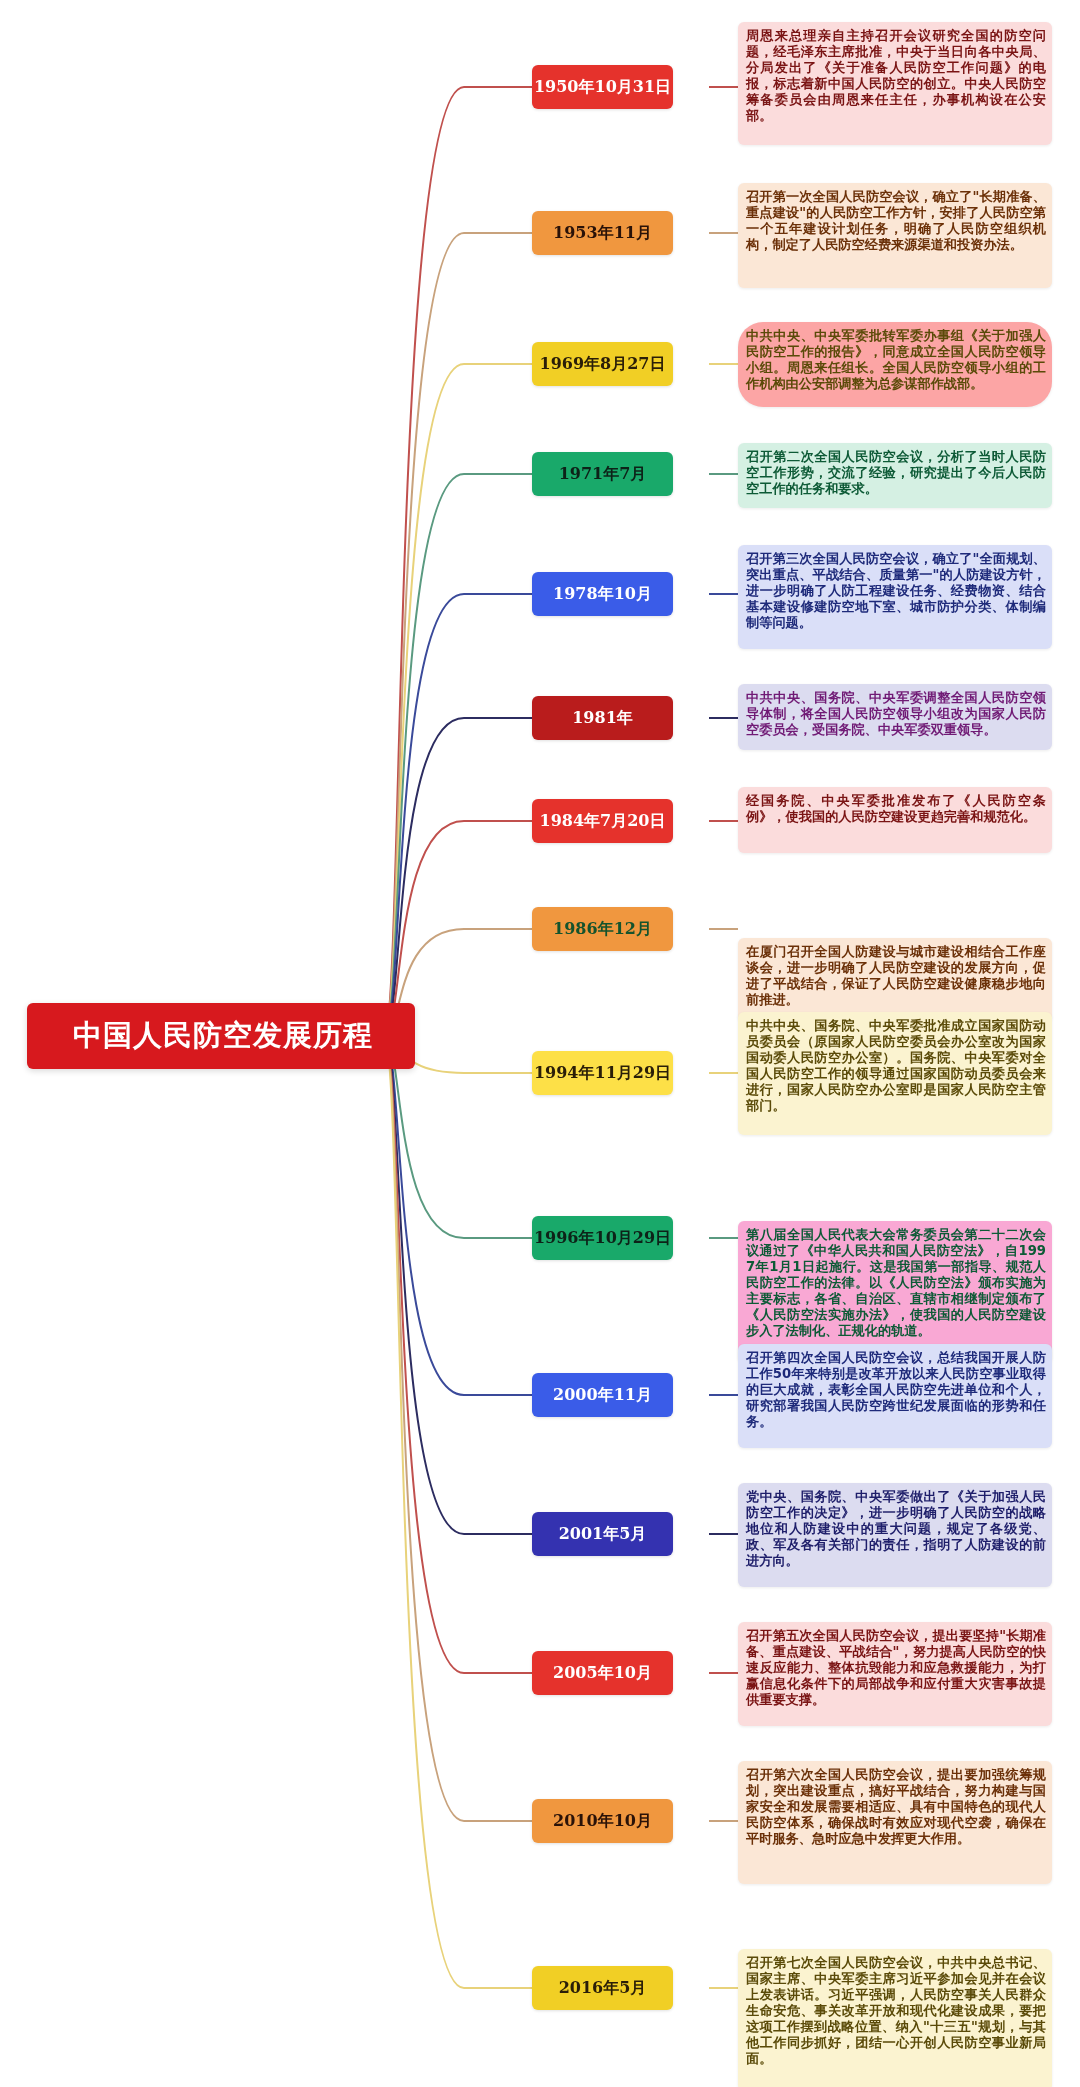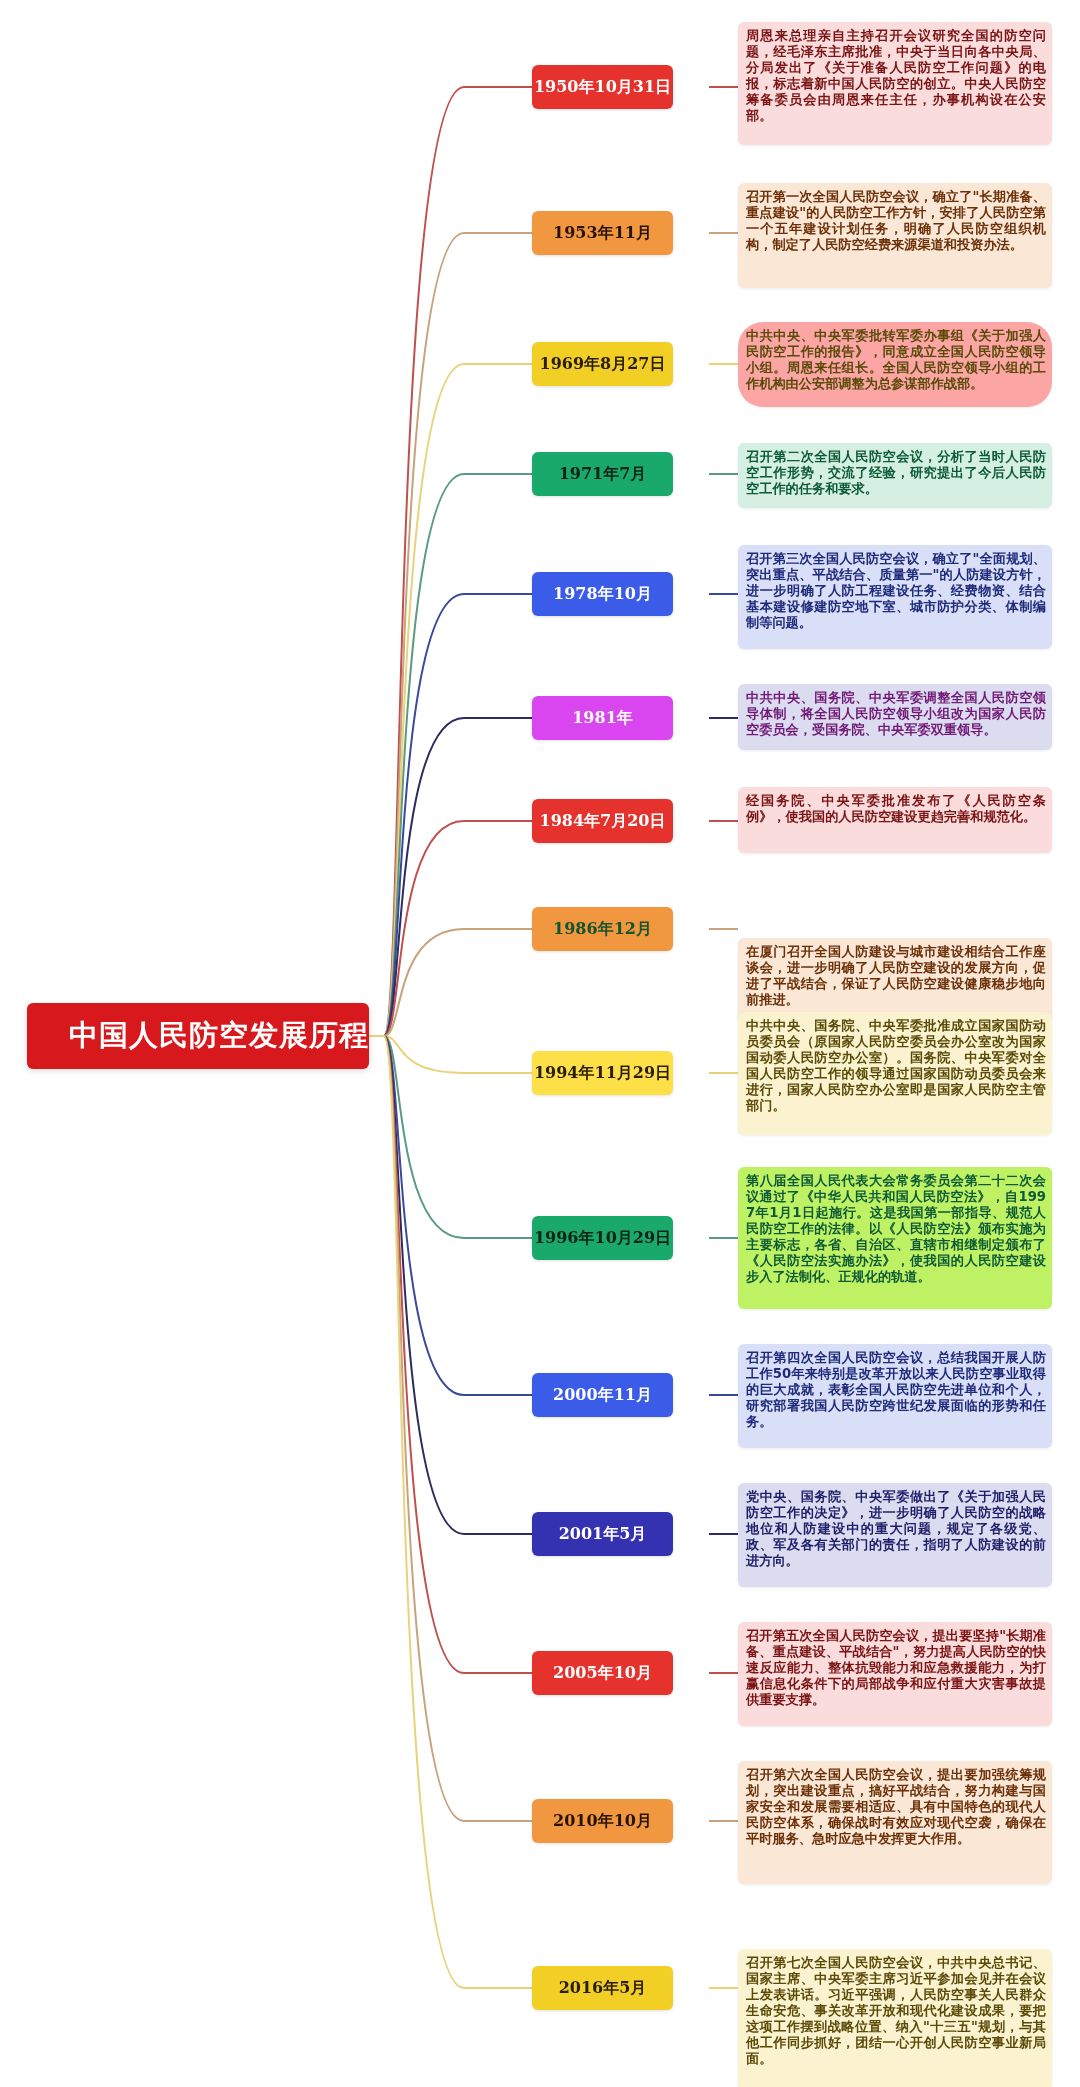--- a/index.html
+++ b/index.html
@@ -103,7 +103,7 @@
     <span>召开第三次全国人民防空会议，确立了"全面规划、突出重点、平战结合、质量第一"的人防建设方针，进一步明确了人防工程建设任务、经费物资、结合基本建设修建防空地下室、城市防护分类、体制编制等问题。</span>
   </div>
 
-  <div class="date" style="top: 696px; background: #d946ef; color: rgb(255, 255, 255);">
+  <div class="date" style="top: 696px; background: #b91c1c; color: rgb(255, 255, 255);">
     <span>1981年</span>
   </div>
   <div class="desc" style="top: 684px; min-height: 66px; background: rgb(220, 220, 240); color: #701a75;">

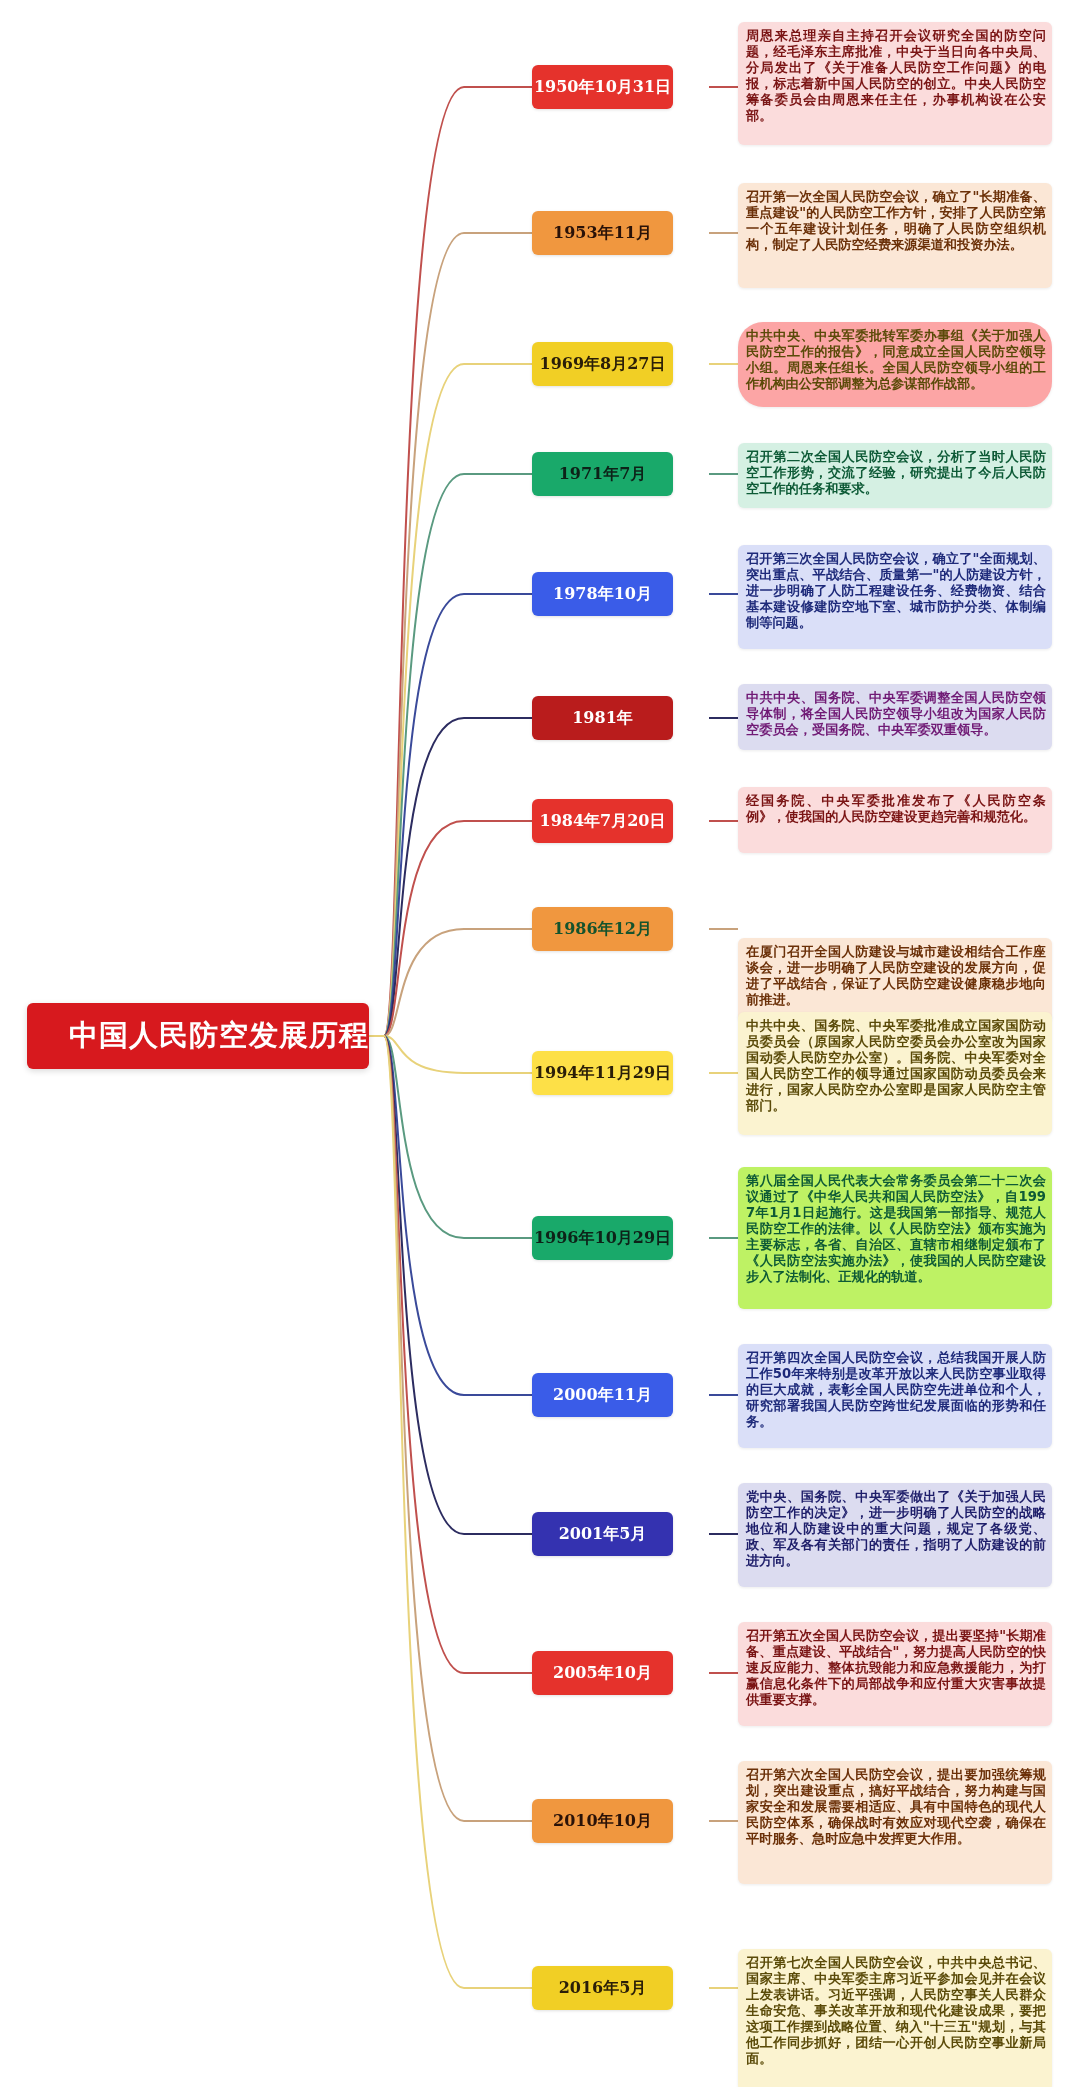--- a/index.html
+++ b/index.html
@@ -10,8 +10,8 @@
     position: absolute; left: 27px; top: 1003px; width: 342px; height: 66px;
     background: #d7191e; border-radius: 6px;
     box-shadow: 0 2px 6px rgba(0,0,0,0.15);
-    display: flex; align-items: center; justify-content: flex-end;
-    color: #ffffff; font-weight: bold; font-size: 29px; letter-spacing: 1px;
+    display: flex; align-items: center; justify-content: flex-start;
+    color: #ffffff; font-weight: bold; font-size: 29px; letter-spacing: 1px; padding-left: 46px;
   }
   .date {
     position: absolute; left: 532px; width: 141px; height: 44px;

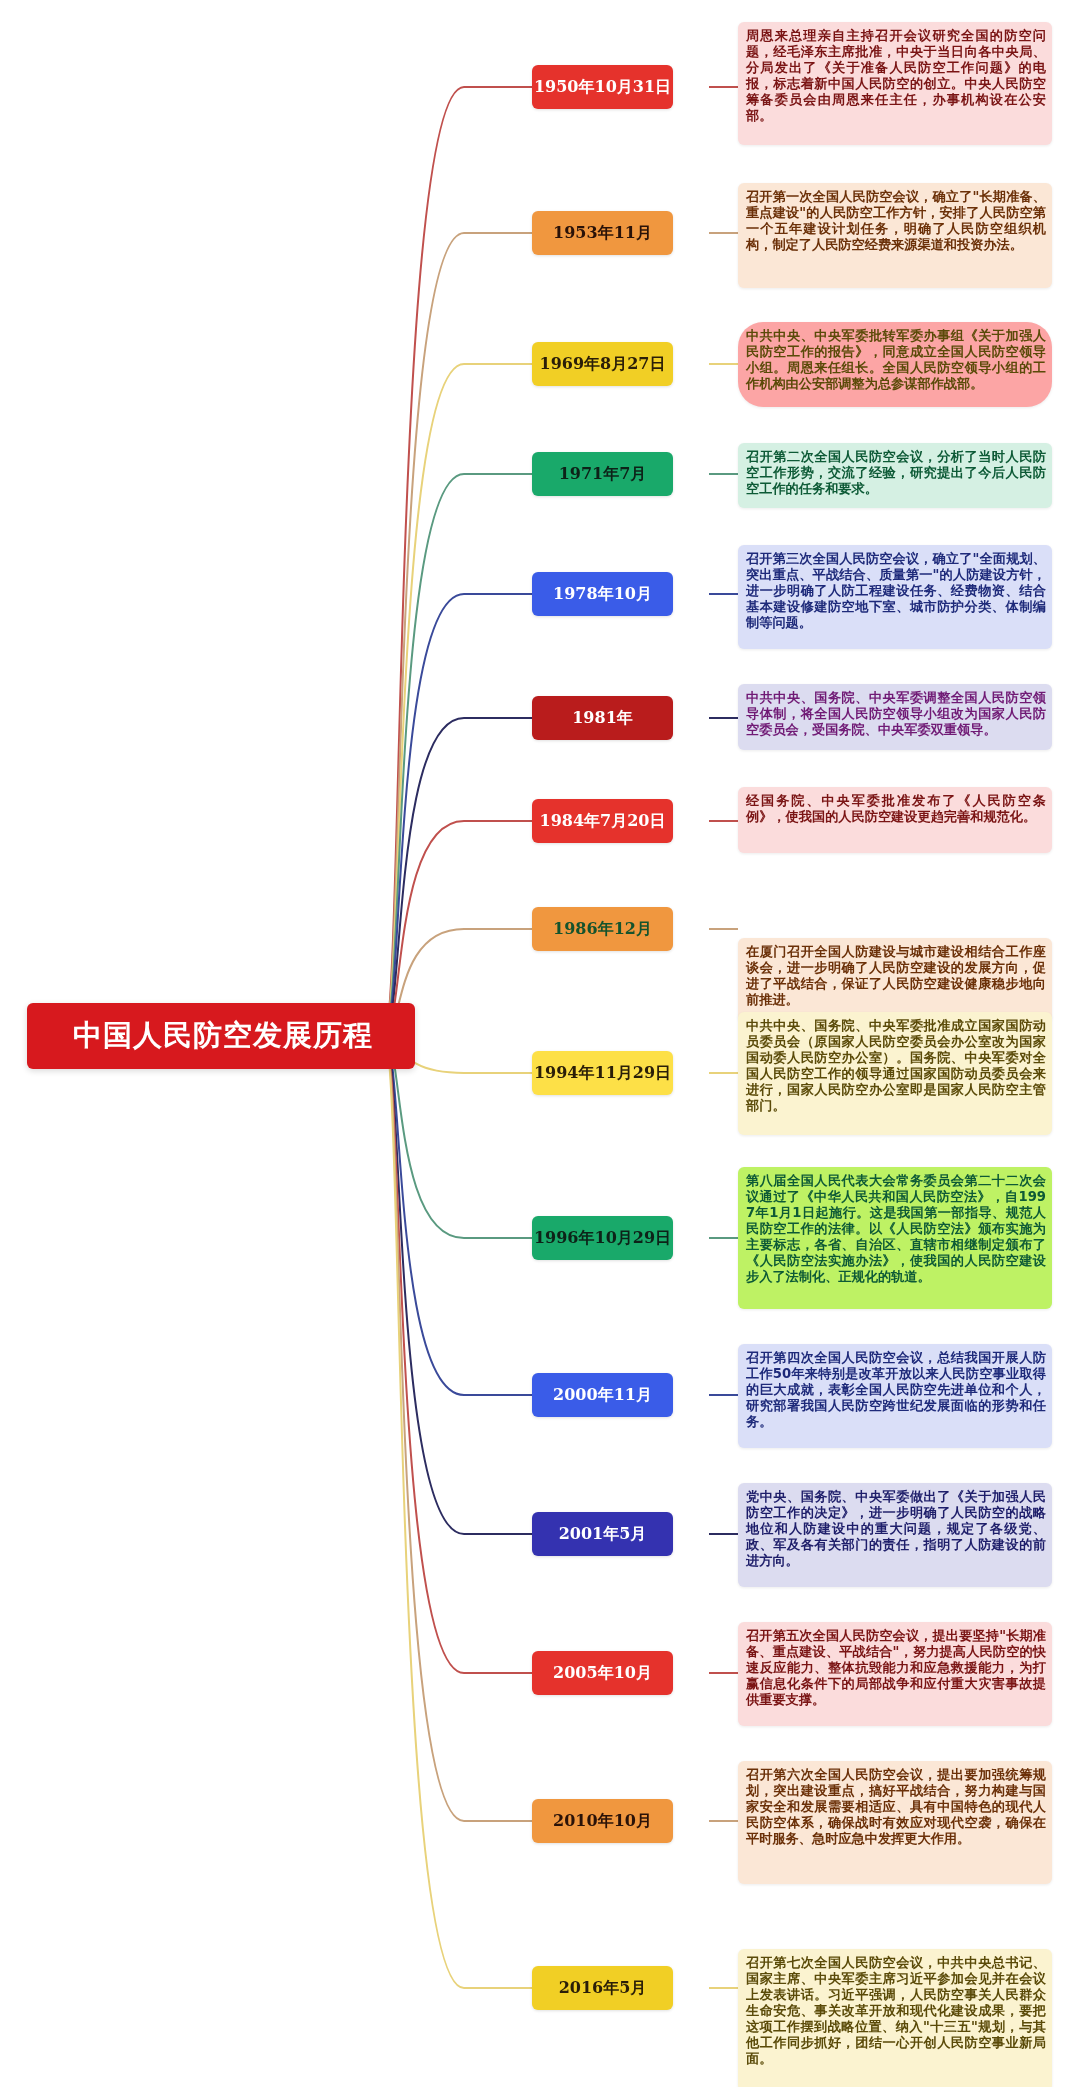--- a/index.html
+++ b/index.html
@@ -134,7 +134,7 @@
   <div class="date" style="top: 1216px; background: rgb(25, 169, 106); color: rgb(13, 34, 24);">
     <span>1996年10月29日</span>
   </div>
-  <div class="desc" style="top: 1167px; min-height: 142px; background: #bef264; color: rgb(13, 90, 54);">
+  <div class="desc" style="top: 1221px; min-height: 142px; background: #f9a8d4; color: rgb(13, 90, 54);">
     <span>第八届全国人民代表大会常务委员会第二十二次会议通过了《中华人民共和国人民防空法》，自1997年1月1日起施行。这是我国第一部指导、规范人民防空工作的法律。以《人民防空法》颁布实施为主要标志，各省、自治区、直辖市相继制定颁布了《人民防空法实施办法》，使我国的人民防空建设步入了法制化、正规化的轨道。</span>
   </div>
 

